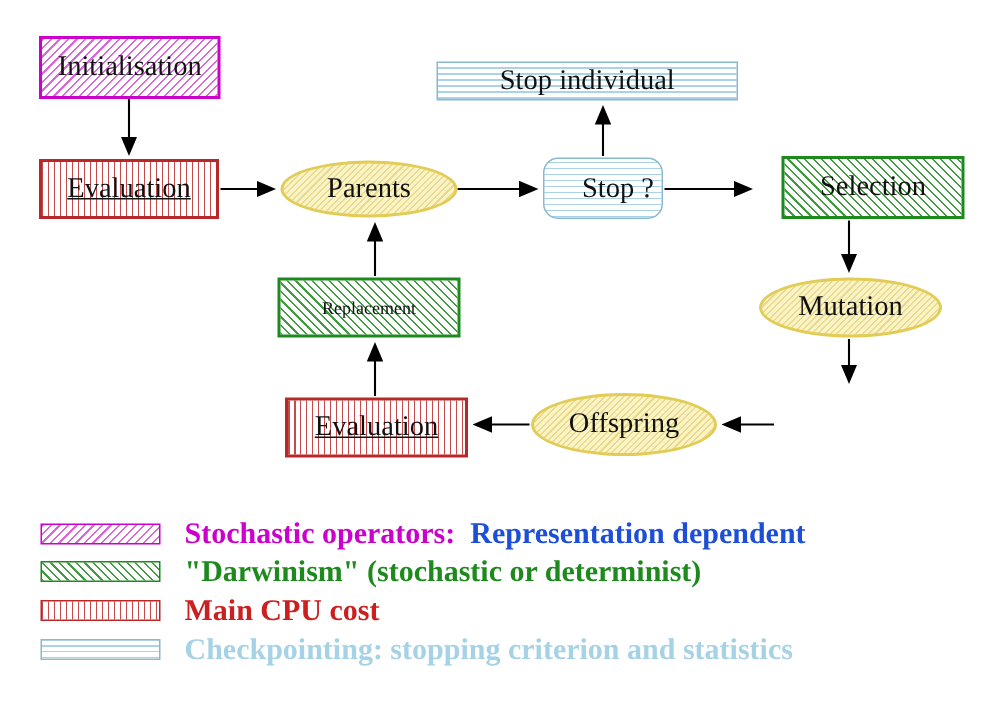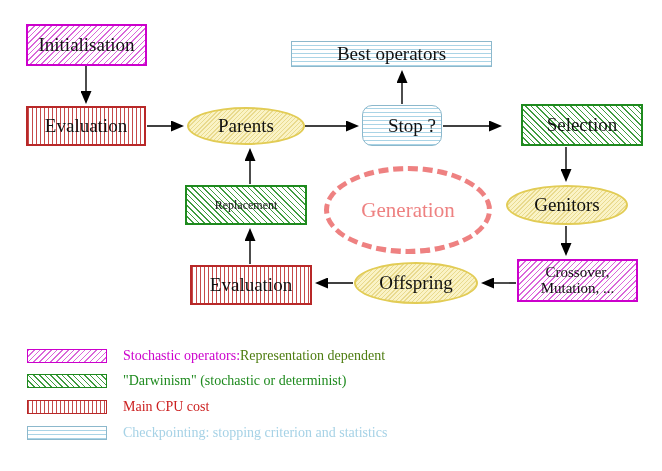--- a/index.html
+++ b/index.html
@@ -81,7 +81,7 @@
 
   <div class="node stripe-red" style="left:26px;top:106px;width:120px;height:40px;">Evaluation</div>
 
-  <div class="node stripe-cyan" style="left:291px;top:41px;width:201px;height:26px;">Best operators</div>
+  <div class="node stripe-cyan" style="left:291px;top:41px;width:201px;height:26px;">Stop individual</div>
 
   <div class="node ellipse-yellow" style="left:187px;top:107px;width:118px;height:38px;">Parents</div>
 

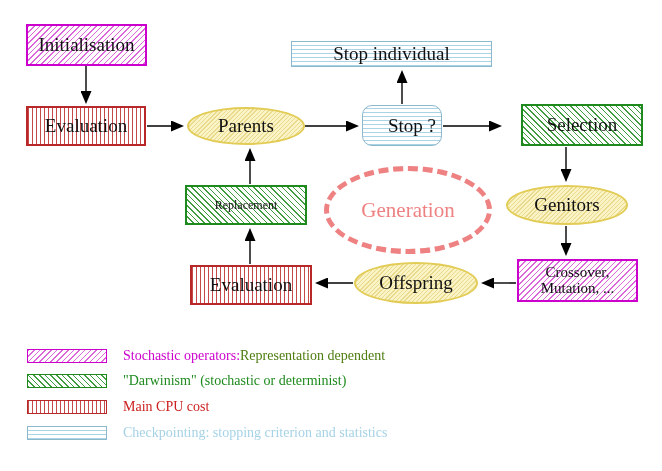--- a/index.html
+++ b/index.html
@@ -24,6 +24,7 @@
   .stripe-red {
     border:2px solid #b82828;
     background:repeating-linear-gradient(90deg,#c64a4a 0,#c64a4a 1px,rgba(0,0,0,0) 1px,rgba(0,0,0,0) 4px);
+    text-decoration:underline;
   }
   .stripe-cyan {
     border:1px solid #8cb8cc;

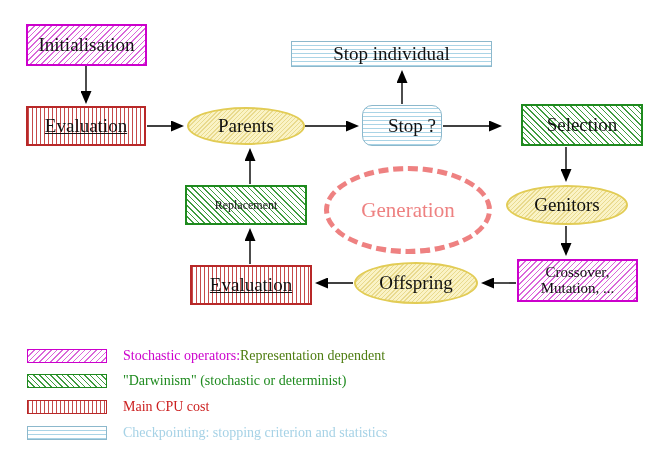--- a/index.html
+++ b/index.html
@@ -92,9 +92,6 @@
 
   <div class="node hatch-green" style="left:185px;top:185px;width:122px;height:40px;font-size:12px;">Replacement</div>
 
-  <div class="generation-ellipse" style="left:324px;top:166px;width:168px;height:88px;">
-    <span>Generation</span>
-  </div>
 
   <div class="node ellipse-yellow" style="left:506px;top:185px;width:122px;height:40px;">Genitors</div>
 

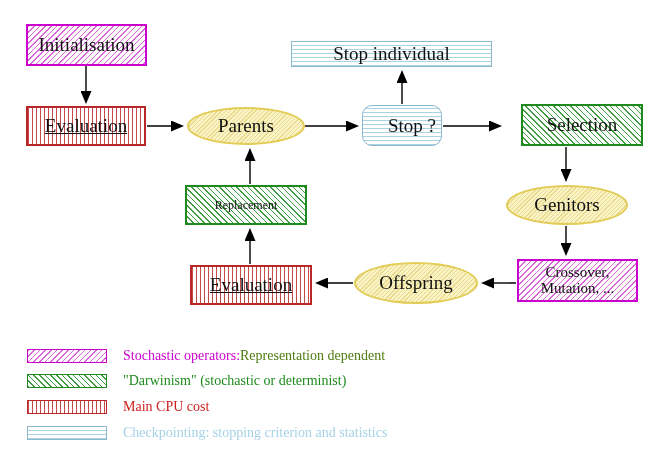--- a/index.html
+++ b/index.html
@@ -93,7 +93,7 @@
   <div class="node hatch-green" style="left:185px;top:185px;width:122px;height:40px;font-size:12px;">Replacement</div>
 
 
-  <div class="node ellipse-yellow" style="left:506px;top:185px;width:122px;height:40px;">Genitors</div>
+  <div class="node ellipse-yellow" style="left:506px;top:185px;width:122px;height:40px;">Mutation</div>
 
   <div class="node stripe-red" style="left:190px;top:265px;width:122px;height:40px;">Evaluation</div>
 

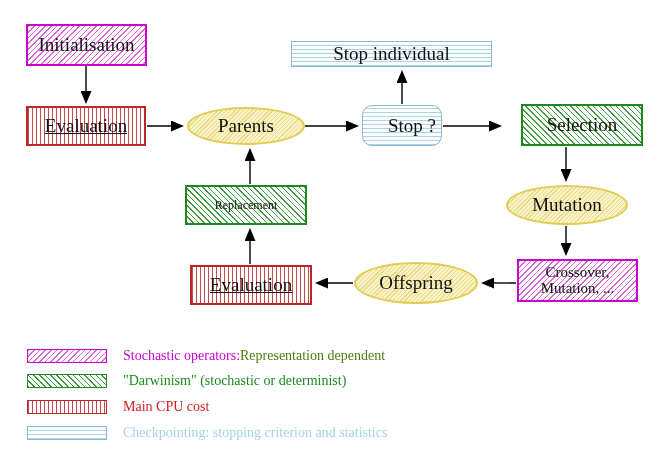--- a/index.html
+++ b/index.html
@@ -99,10 +99,6 @@
 
   <div class="node ellipse-yellow" style="left:354px;top:262px;width:124px;height:42px;">Offspring</div>
 
-  <div class="node hatch-magenta crossover-lines" style="left:517px;top:259px;width:121px;height:43px;flex-direction:column;">
-    <span>Crossover,</span>
-    <span>Mutation, ...</span>
-  </div>
 
   <div class="legend-row" style="top:347px;">
     <div class="swatch hatch-magenta" style="border-width:1px;"></div>

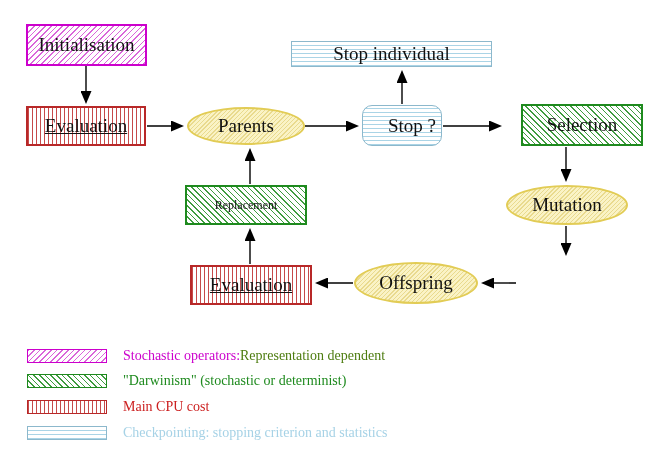--- a/index.html
+++ b/index.html
@@ -44,7 +44,7 @@
   
   .legend-row { position:absolute; left:27px; display:flex; align-items:center; height:18px; }
   .swatch { width:80px; height:14px; margin-right:16px; flex:0 0 auto; }
-  .legend-text { font-weight:normal; font-size:14px; white-space:nowrap; }
+  .legend-text { font-weight:bold; font-size:20px; white-space:nowrap; }
   .t-magenta { color:#cc00cc; }
   .t-gold   { color:#4d7c0f; margin-left:0; }
   .t-green  { color:#1e8a1e; }

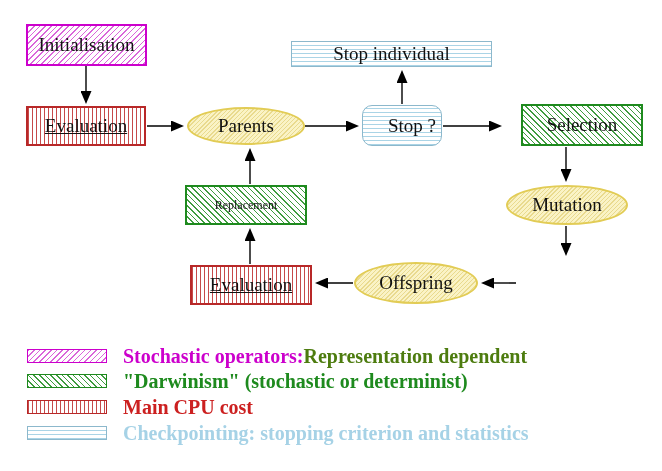--- a/index.html
+++ b/index.html
@@ -46,7 +46,7 @@
   .swatch { width:80px; height:14px; margin-right:16px; flex:0 0 auto; }
   .legend-text { font-weight:bold; font-size:20px; white-space:nowrap; }
   .t-magenta { color:#cc00cc; }
-  .t-gold   { color:#4d7c0f; margin-left:0; }
+  .t-gold   { color:#1d4ed8; margin-left:10px; }
   .t-green  { color:#1e8a1e; }
   .t-red    { color:#cc2020; }
   .t-cyan   { color:#a6d2e6; }

